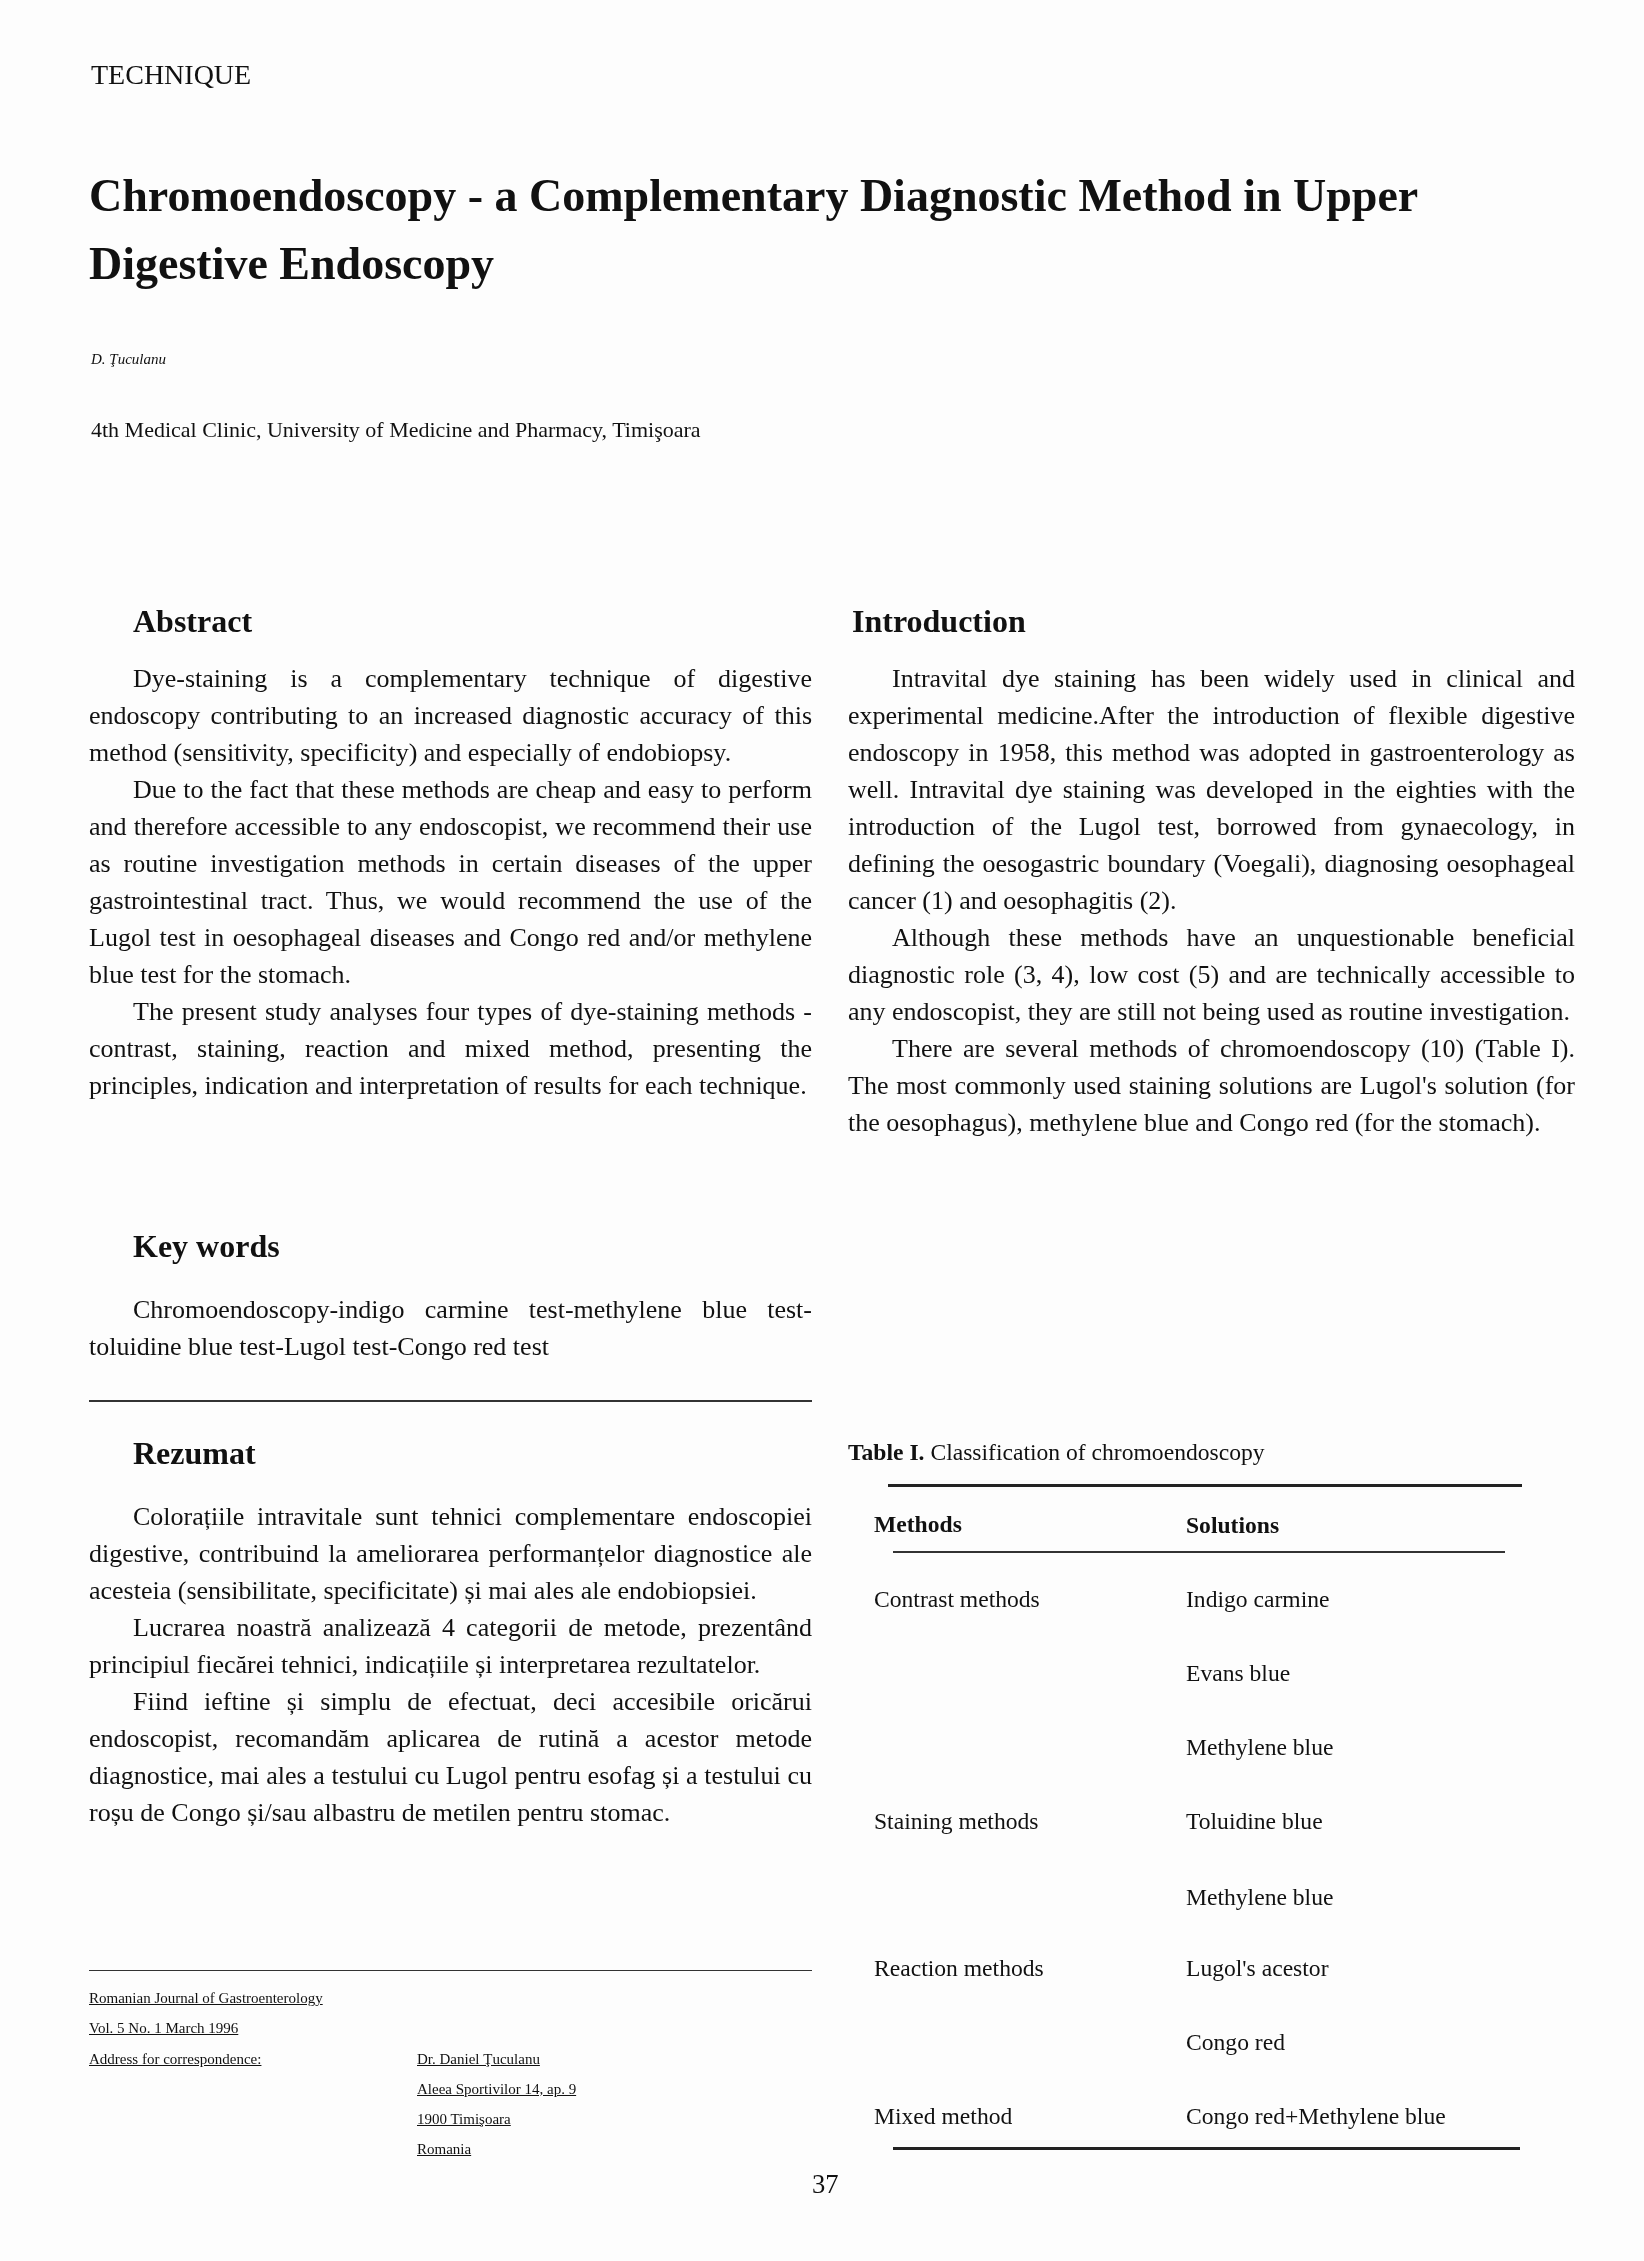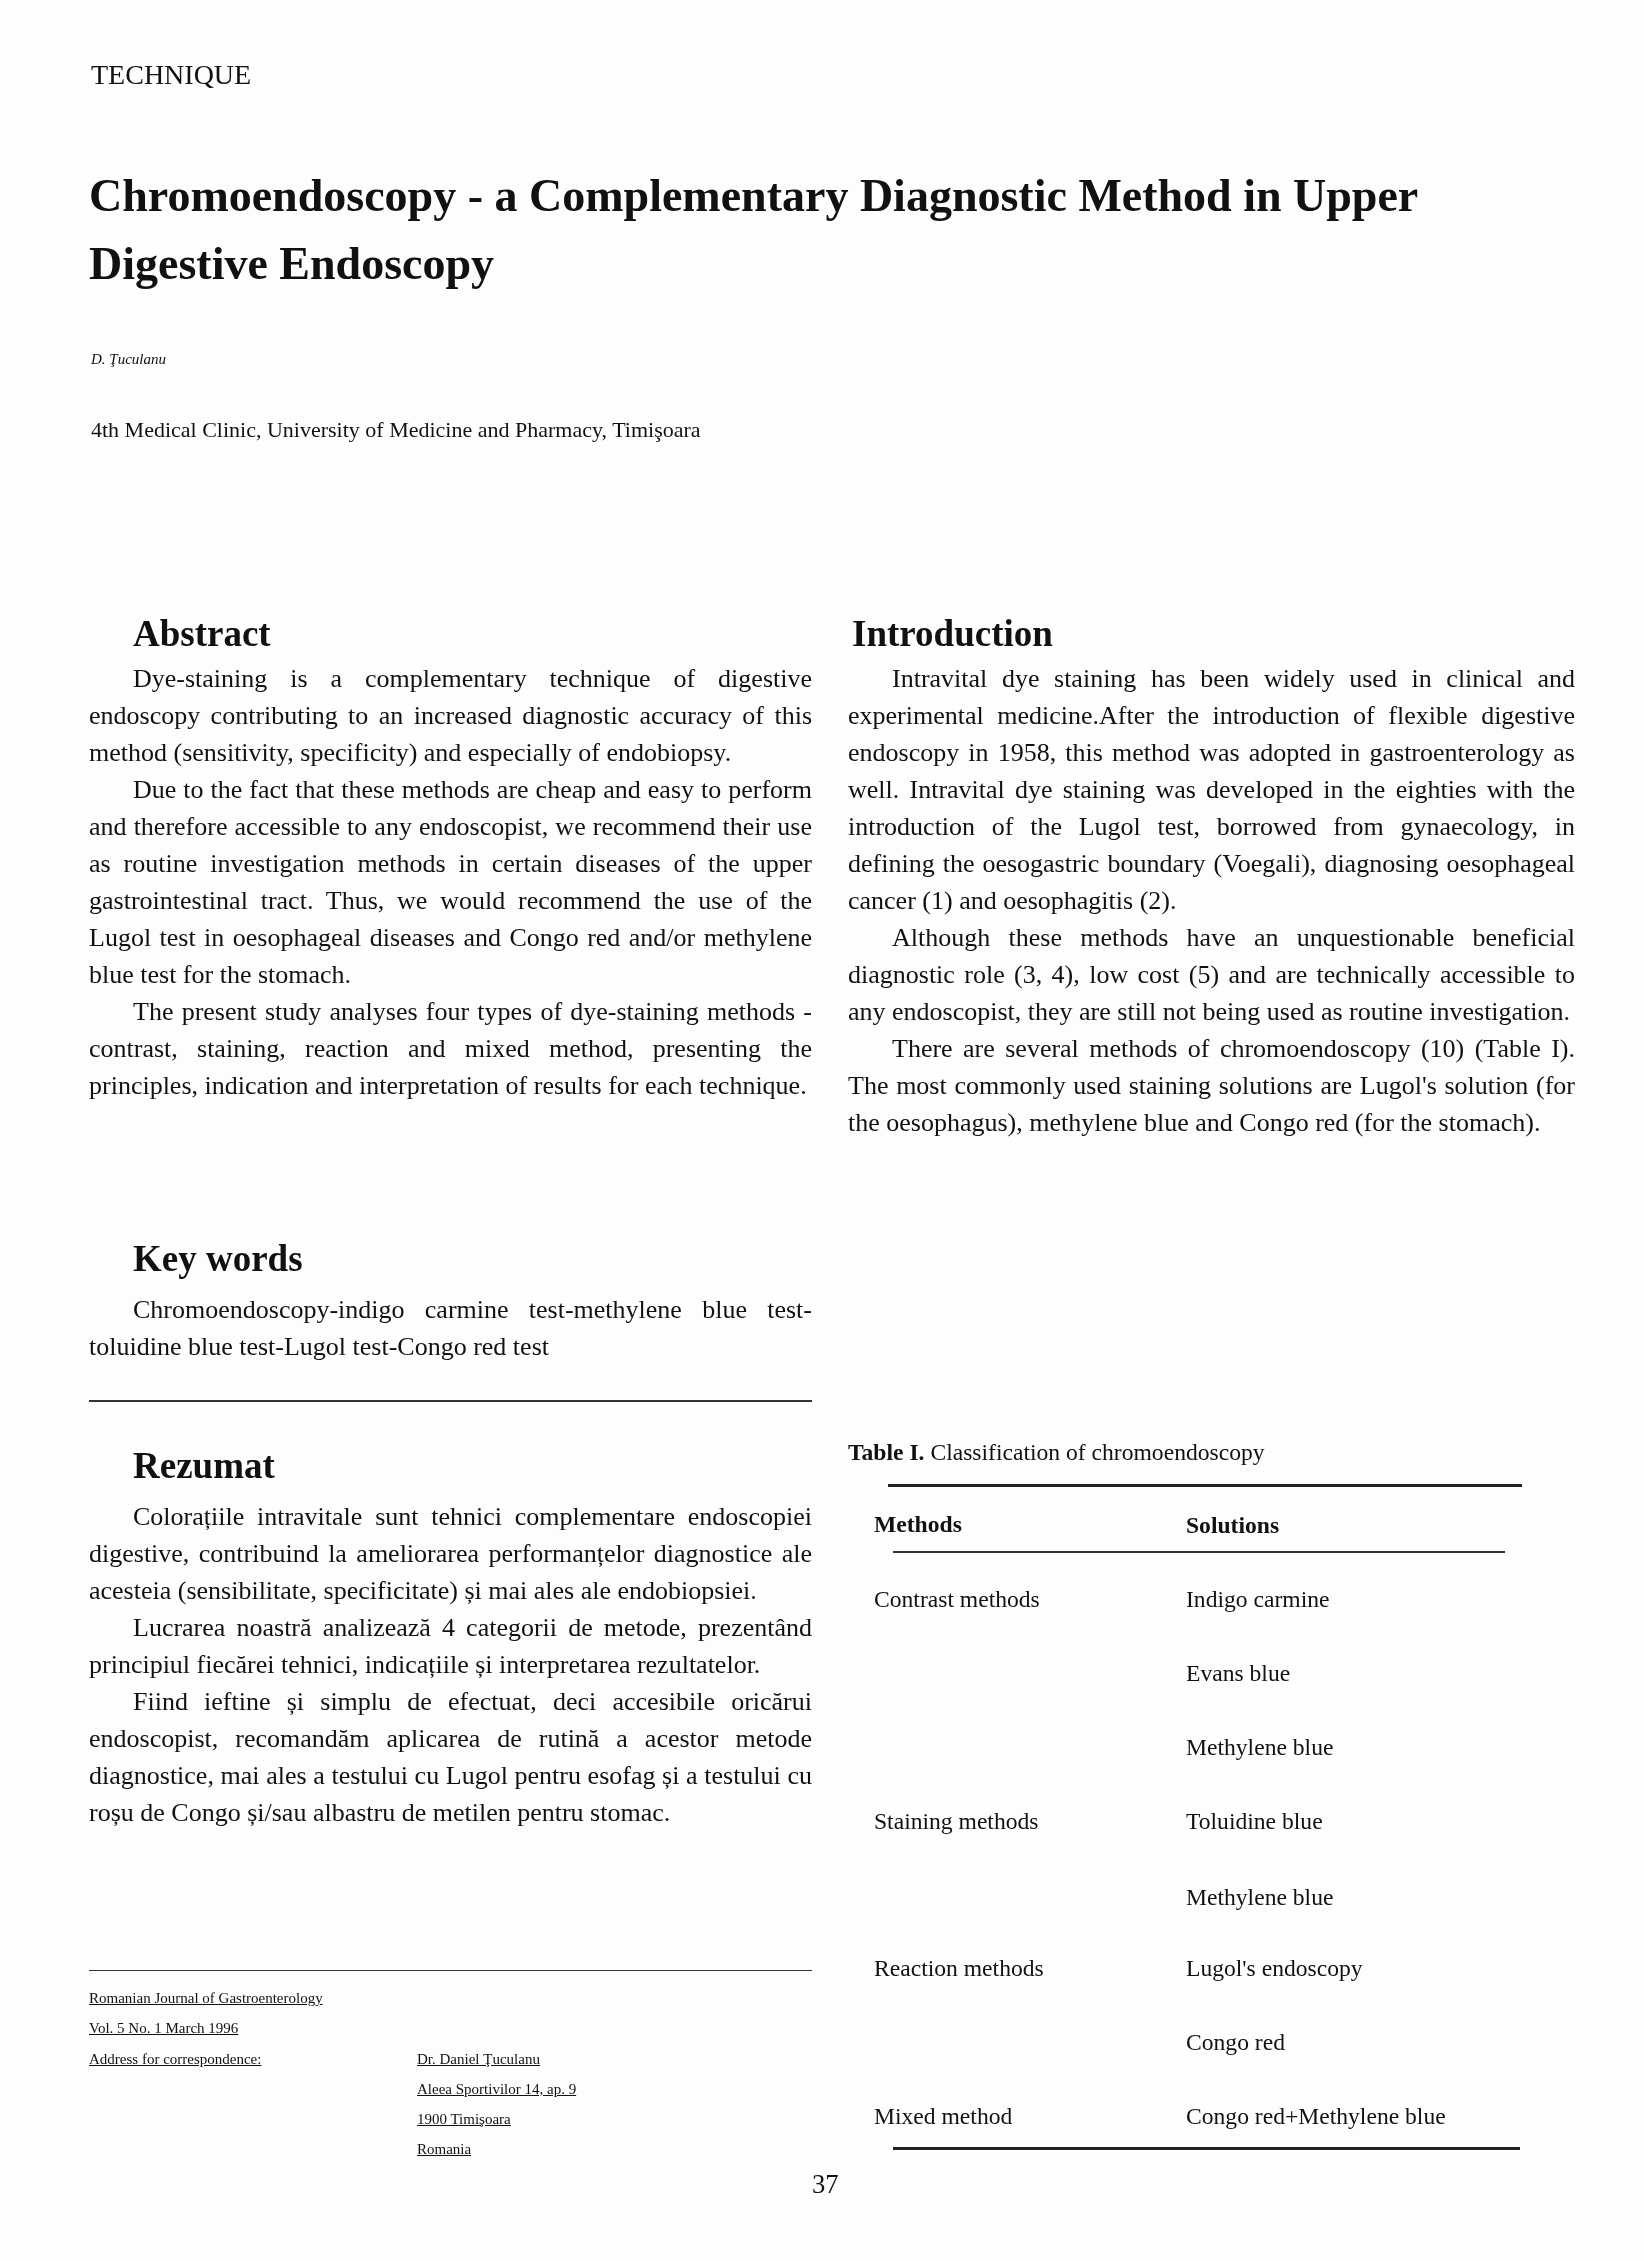--- a/index.html
+++ b/index.html
@@ -10,7 +10,7 @@
   .title{left:89px;top:162px;font-size:46px;font-weight:bold;line-height:68px;width:1512px;}
   .author{left:91px;top:351px;font-size:15px;font-style:italic;}
   .affil{left:91px;top:417px;font-size:22px;}
-  .h2{font-size:37px;font-weight:bold;margin-top:9px;}
+  .h2{font-size:32px;font-weight:bold;}
   .col{font-size:26px;line-height:37px;text-align:justify;}
   .col p{margin:0;text-indent:44px;}
   .rule{position:absolute;height:1.5px;background:#333;}

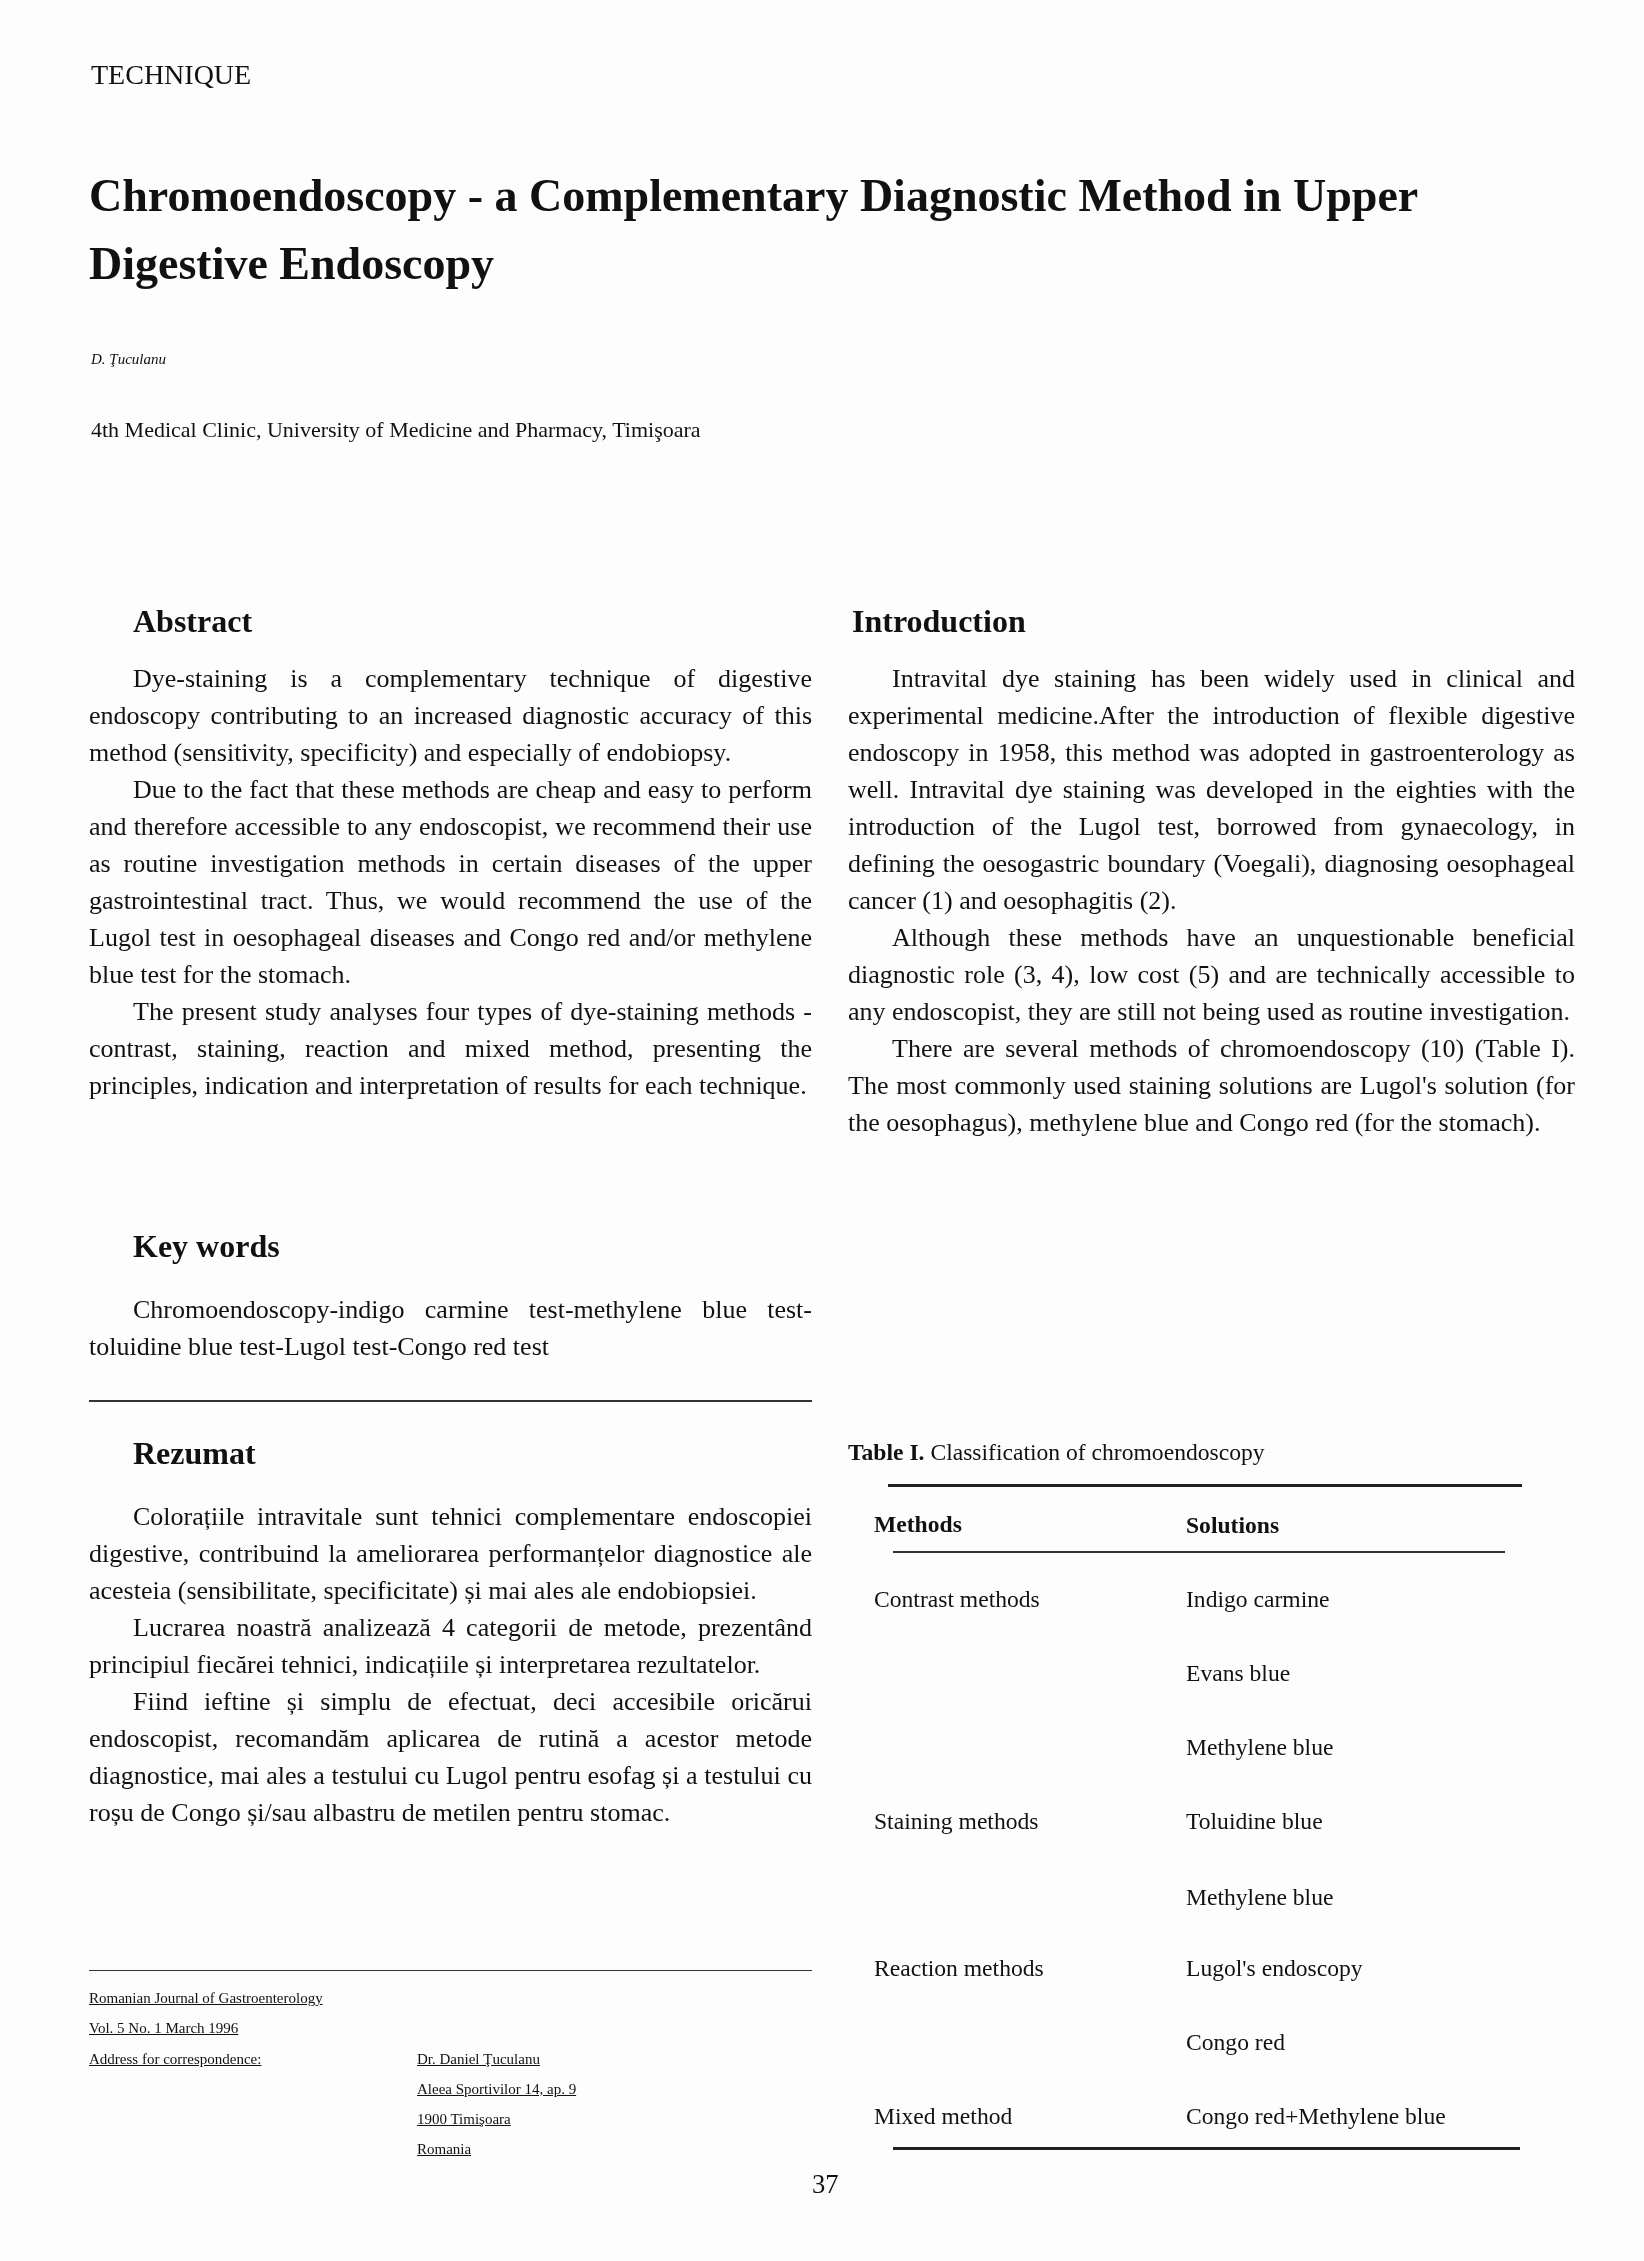--- a/index.html
+++ b/index.html
@@ -84,7 +84,7 @@
     <div class="tcell" style="left: 874px; top: 1884px;"></div>
     <div class="tcell" style="left: 1186px; top: 1884px;">Methylene blue</div>
     <div class="tcell" style="left: 874px; top: 1955px;">Reaction methods</div>
-    <div class="tcell" style="left: 1186px; top: 1955px;">Lugol's endoscopy</div>
+    <div class="tcell" style="left: 1186px; top: 1955px;">Lugol's acestor</div>
     <div class="tcell" style="left: 874px; top: 2029px;"></div>
     <div class="tcell" style="left: 1186px; top: 2029px;">Congo red</div>
     <div class="tcell" style="left: 874px; top: 2103px;">Mixed method</div>

